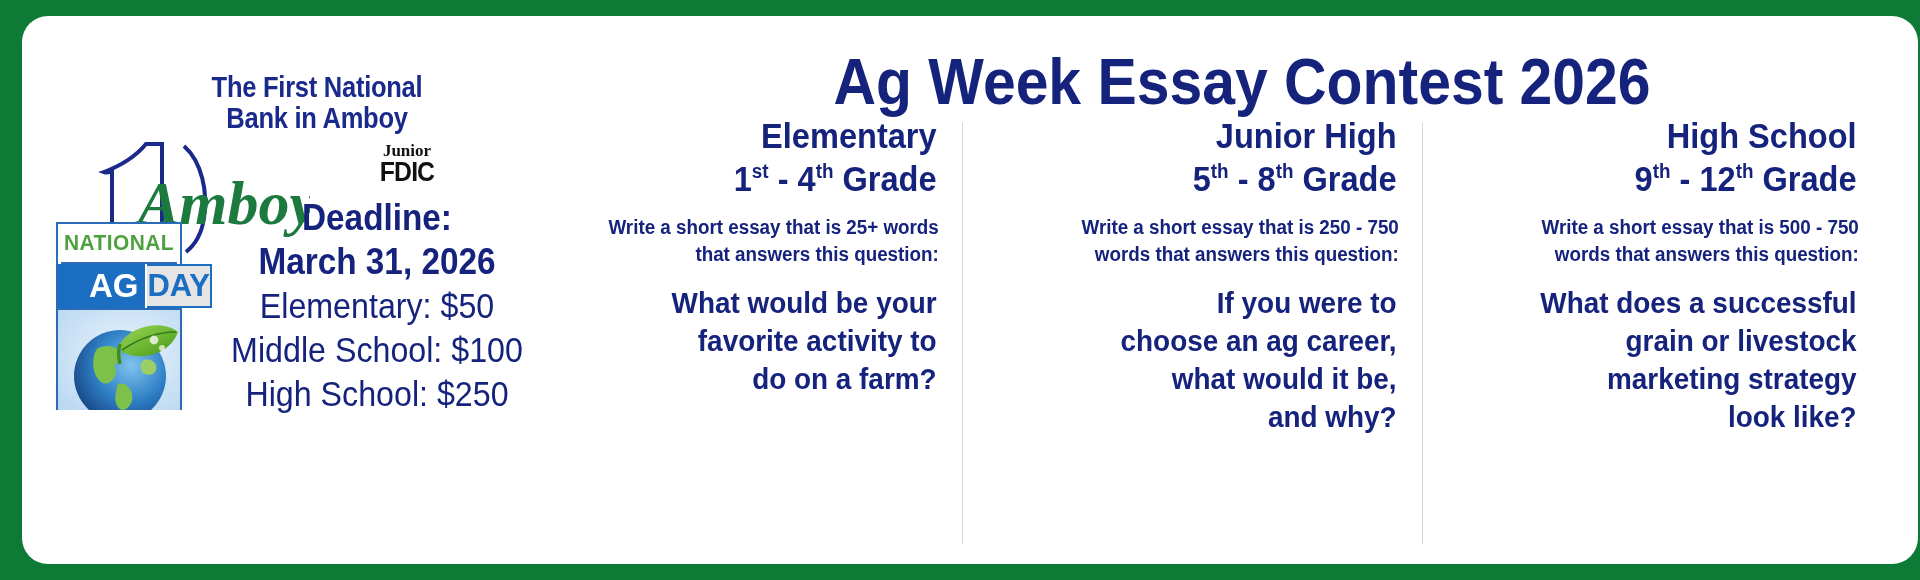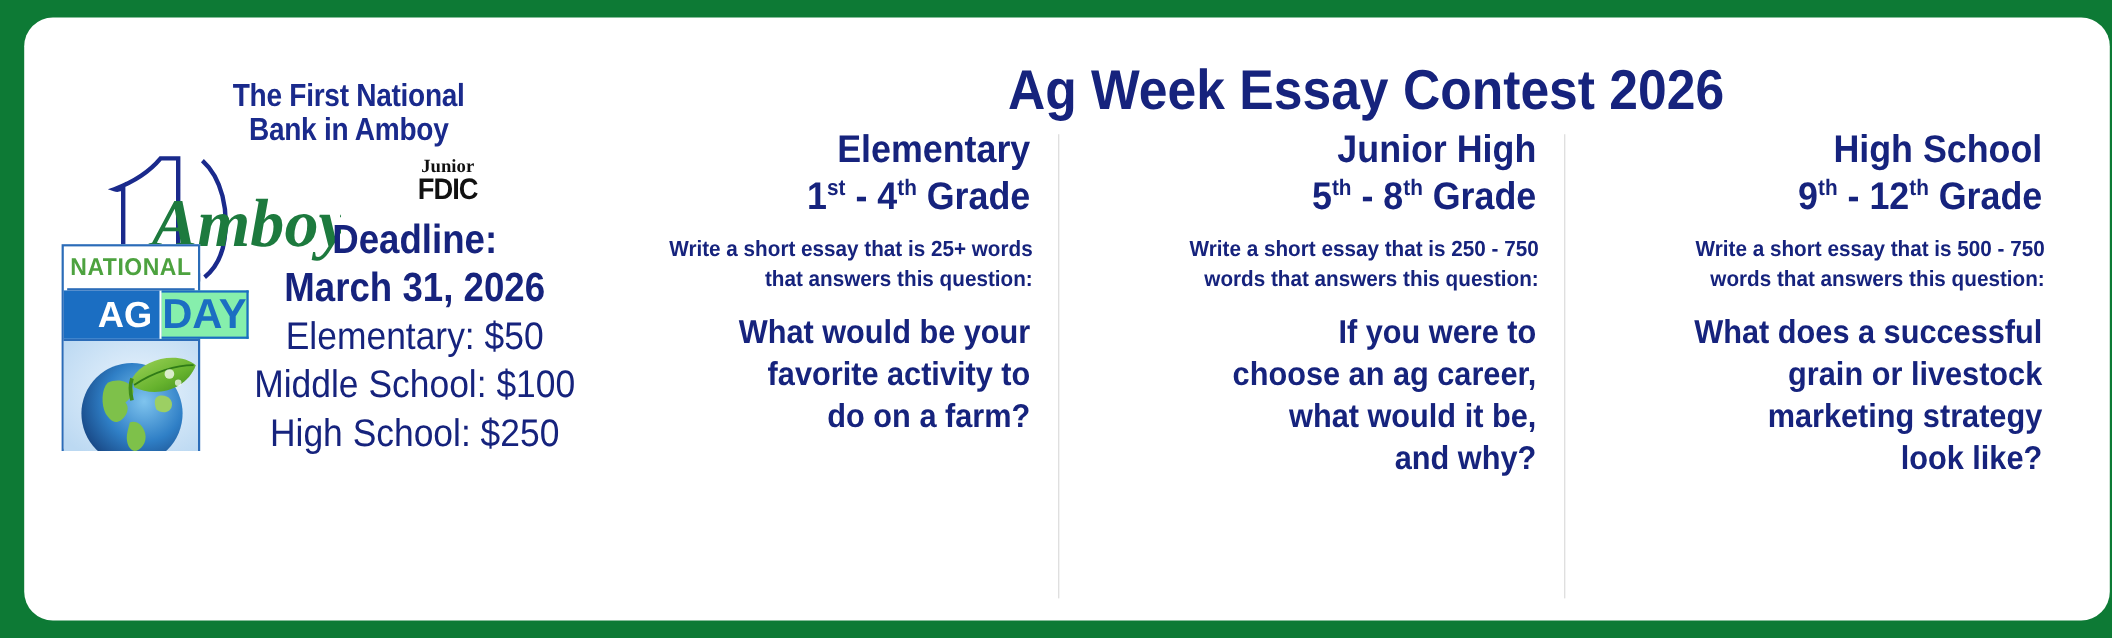--- a/index.html
+++ b/index.html
@@ -90,7 +90,7 @@
     text-align:center;
     color:#16237d;
     font-weight:bold;
-    font-size:51px;
+    font-size:64px;
     line-height:56px;
     letter-spacing:0px;
   }

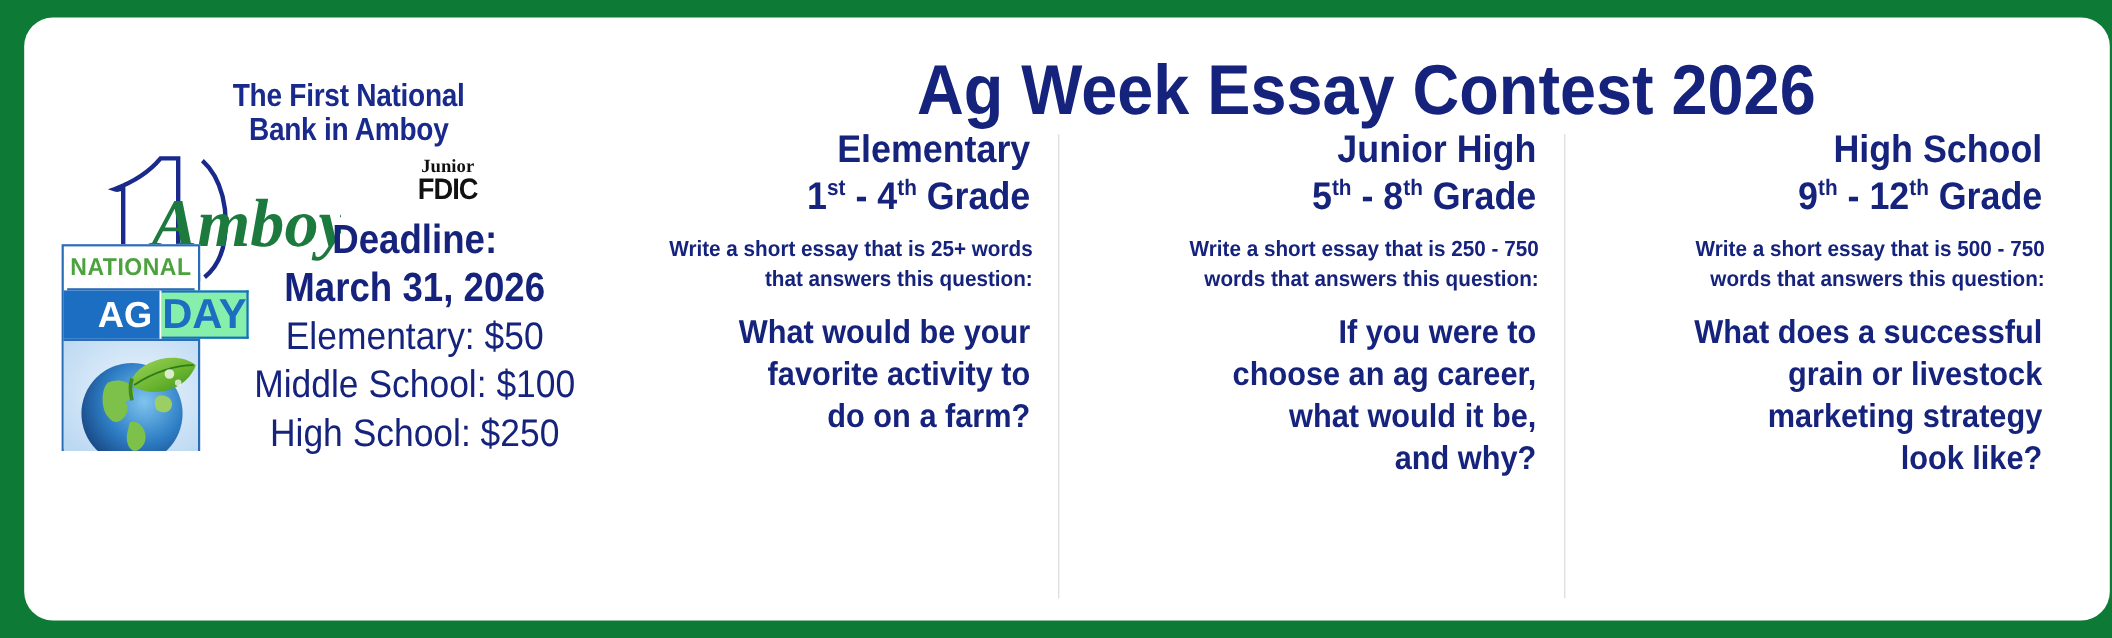--- a/index.html
+++ b/index.html
@@ -65,7 +65,7 @@
     padding-left:24px;
   }
   .agday .day{
-    background:#86efac;color:#1b6ec2;font-weight:bold;font-size:38px;
+    background:#e5e5e5;color:#1b6ec2;font-weight:bold;font-size:31px;
     flex:1;display:flex;align-items:center;justify-content:center;
     border:2px solid #1b6ec2;border-left:none;box-sizing:border-box;
   }

